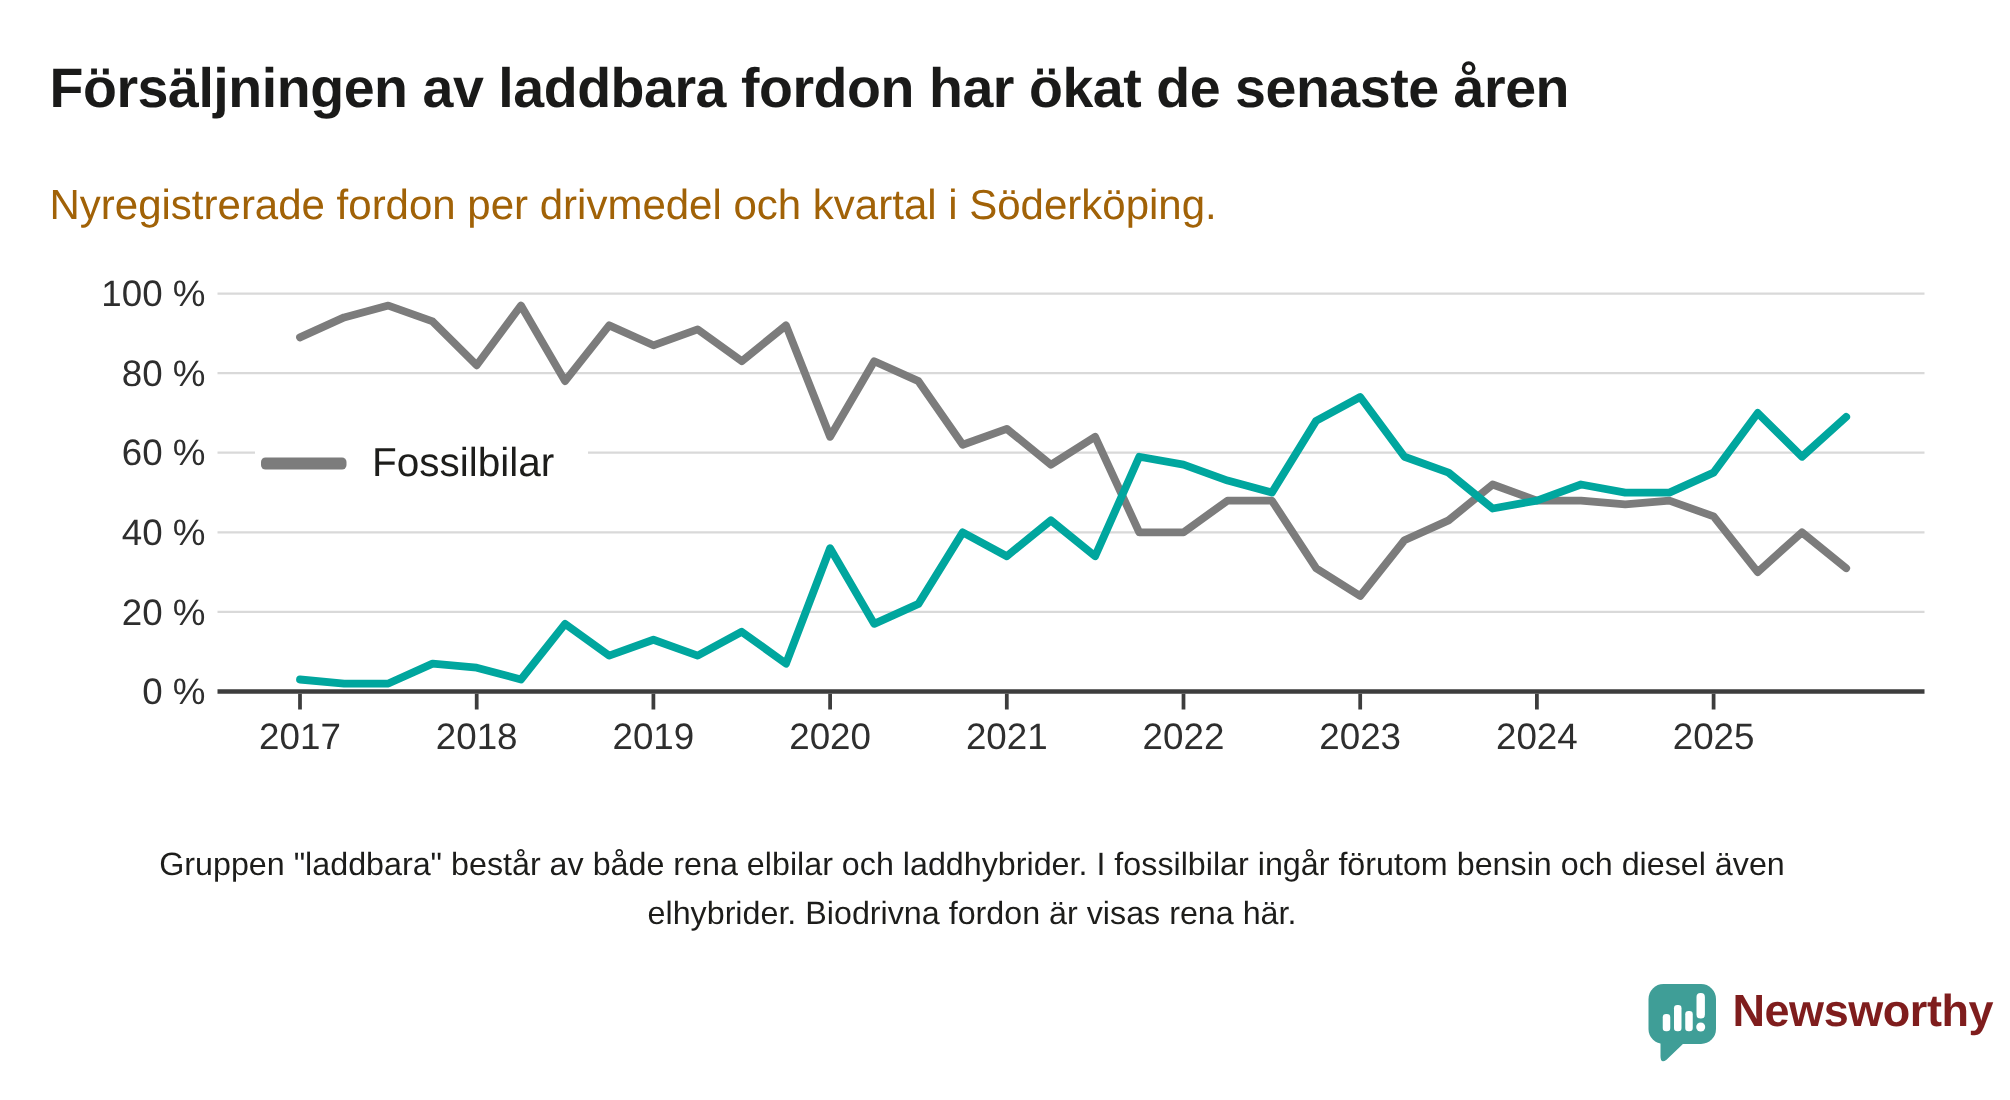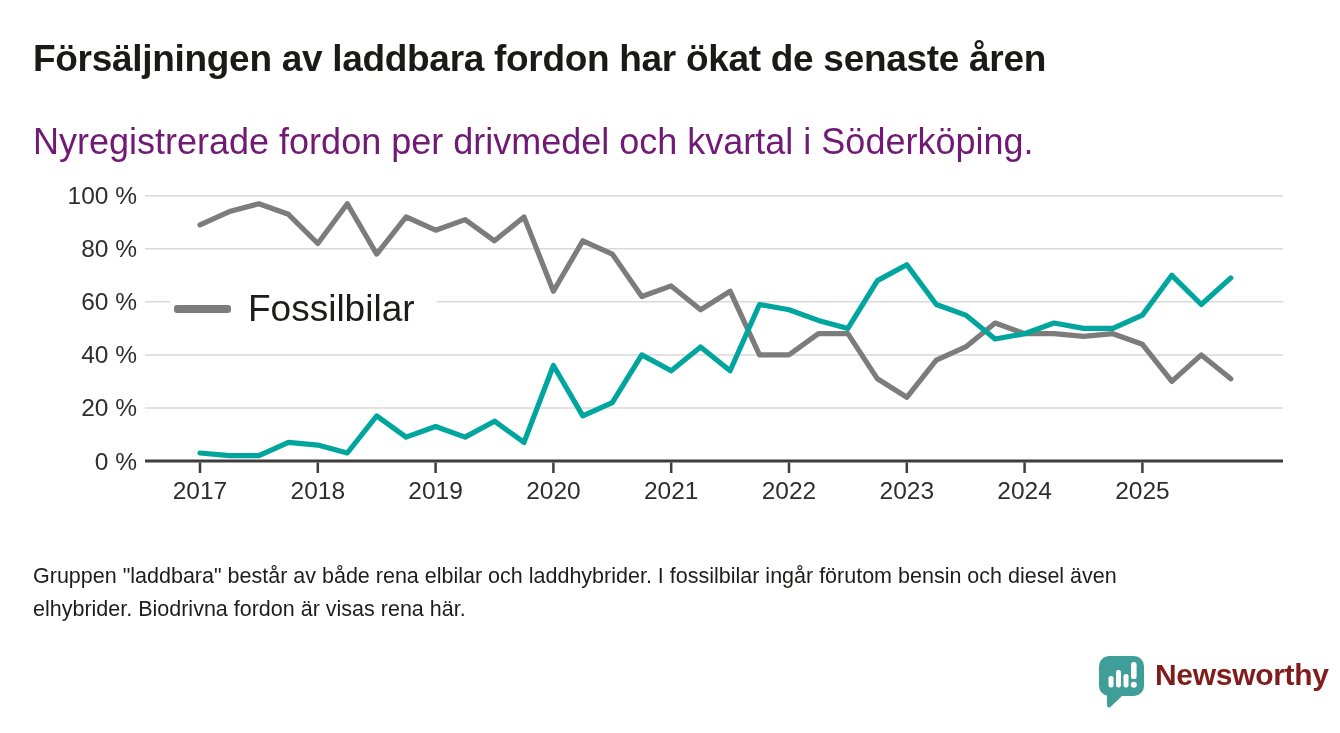--- a/index.html
+++ b/index.html
@@ -4,7 +4,7 @@
 <style>
   html,body{margin:0;padding:0;background:#fff;}
   body{font-family:"Liberation Sans","DejaVu Sans",sans-serif;}
-  #card{position:relative;width:1340px;height:733px;background:#ffffff;overflow:hidden;}
+  #card{position:relative;width:1340px;height:733px;background:#ffffff;overflow:hidden;text-align:center;}
   #chart-title{position:absolute;left:33px;top:38px;font-size:37px;font-weight:700;color:#1a1a19;letter-spacing:-0.3px;white-space:nowrap;}
   #chart-subtitle{position:absolute;left:33px;top:121px;font-size:36px;font-weight:400;color:#701a75;white-space:nowrap;}
   #chart-svg{position:absolute;left:0;top:0;width:1340px;height:733px;font-family:"Liberation Sans","DejaVu Sans",sans-serif;}

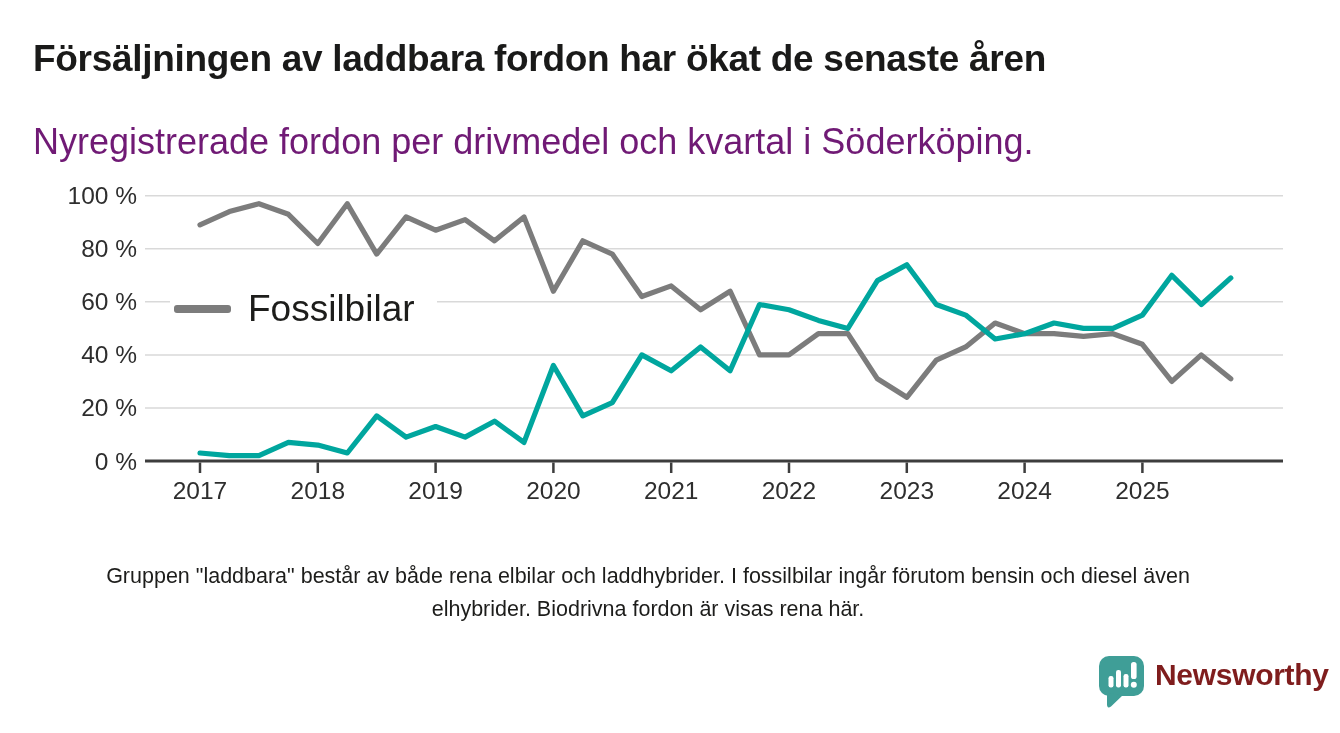--- a/index.html
+++ b/index.html
@@ -6,7 +6,7 @@
   body{font-family:"Liberation Sans","DejaVu Sans",sans-serif;}
   #card{position:relative;width:1340px;height:733px;background:#ffffff;overflow:hidden;text-align:center;}
   #chart-title{position:absolute;left:33px;top:38px;font-size:37px;font-weight:700;color:#1a1a19;letter-spacing:-0.3px;white-space:nowrap;}
-  #chart-subtitle{position:absolute;left:33px;top:121px;font-size:36px;font-weight:400;color:#701a75;white-space:nowrap;}
+  #chart-subtitle{position:absolute;left:33px;top:121px;font-size:28px;font-weight:400;color:#a16207;white-space:nowrap;}
   #chart-svg{position:absolute;left:0;top:0;width:1340px;height:733px;font-family:"Liberation Sans","DejaVu Sans",sans-serif;}
   #legend{position:absolute;left:170px;top:288px;background:#ffffff;padding:2px 22px 6px 4px;}
   .legend-row{display:flex;align-items:center;height:37px;}

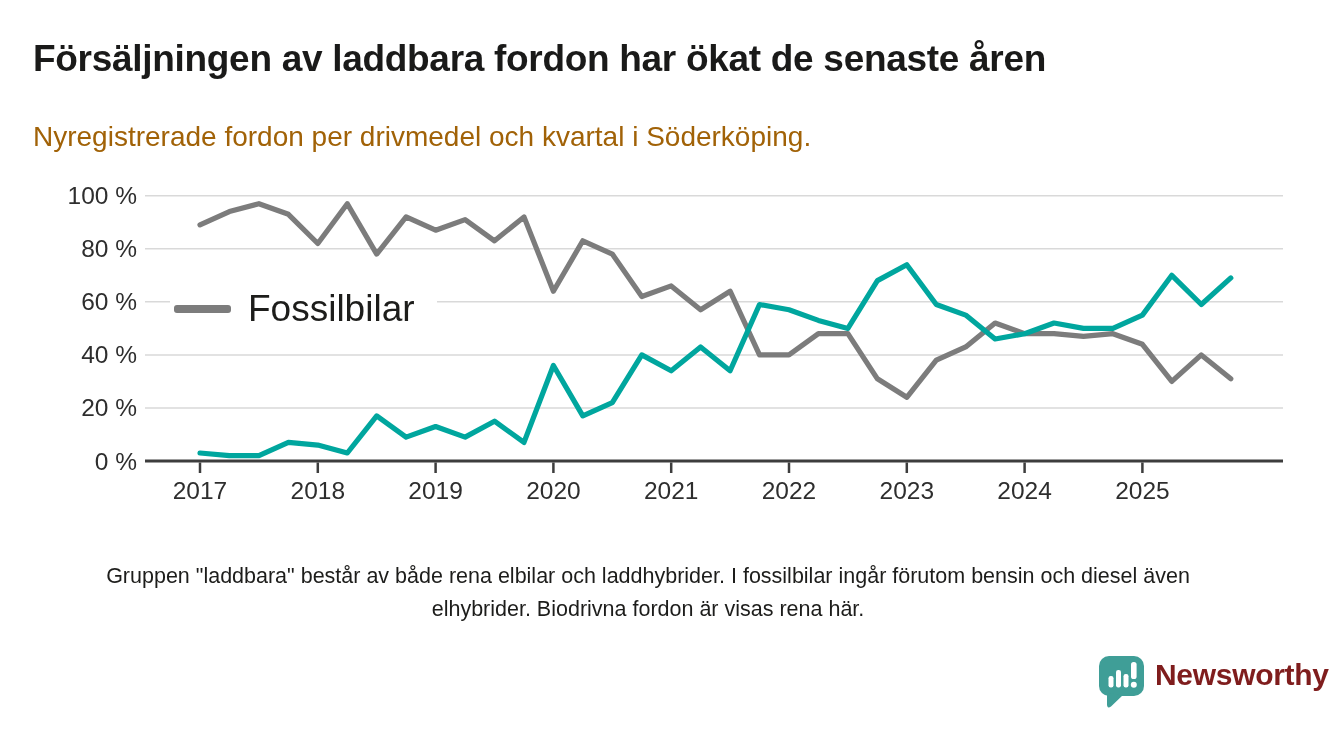--- a/index.html
+++ b/index.html
@@ -11,7 +11,7 @@
   #legend{position:absolute;left:170px;top:288px;background:#ffffff;padding:2px 22px 6px 4px;}
   .legend-row{display:flex;align-items:center;height:37px;}
   .legend-swatch{width:57px;height:8px;border-radius:3px;flex:0 0 auto;}
-  .legend-label{margin-left:17px;font-size:37px;color:#1d1d1b;line-height:1;}
+  .legend-label{margin-left:17px;font-size:27px;color:#1d1d1b;line-height:1;}
   #footnote{position:absolute;left:33px;top:560px;width:1230px;font-size:21.5px;line-height:33px;color:#1d1d1b;}
   #logo{position:absolute;left:1098px;top:655px;display:flex;align-items:flex-start;text-decoration:none;}
   #logo-text{margin-left:10px;margin-top:3px;font-size:30px;font-weight:700;letter-spacing:-0.3px;}

